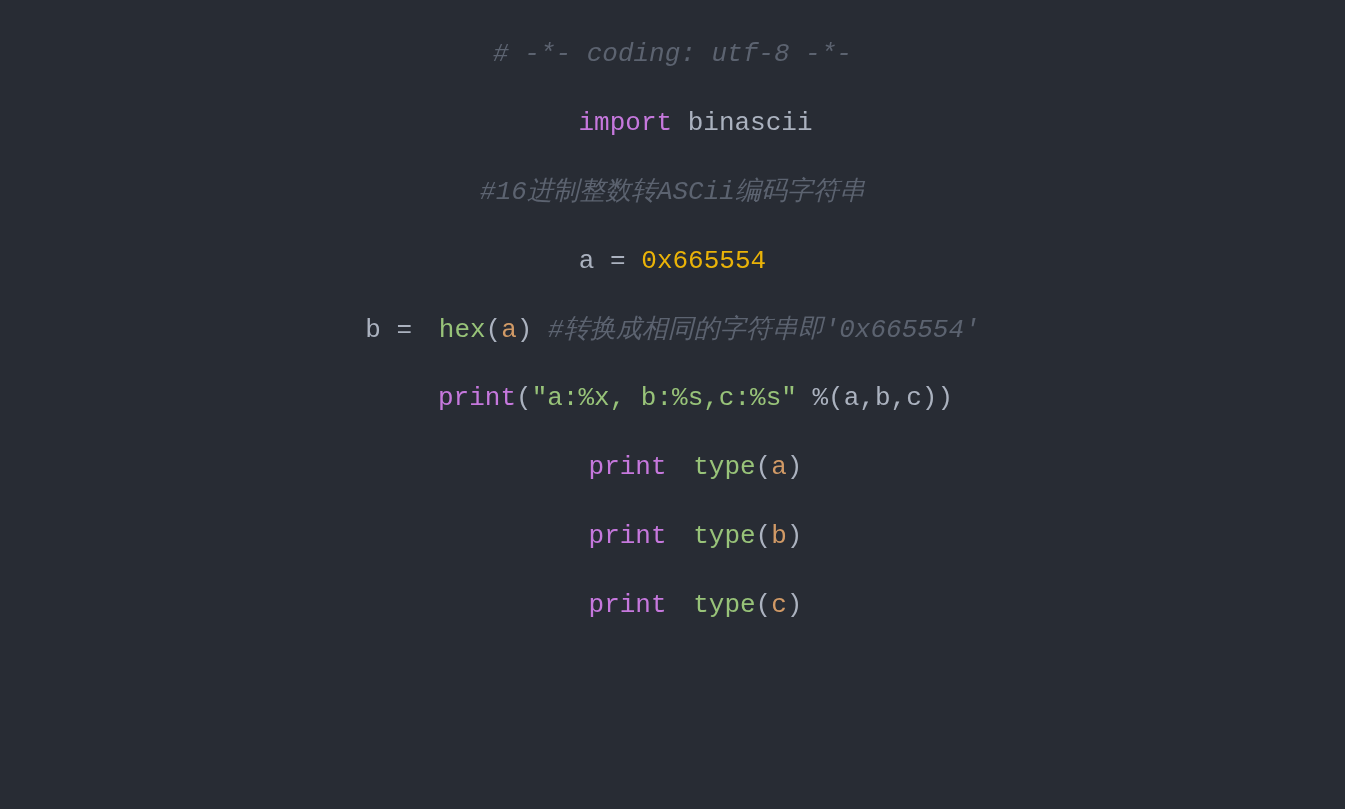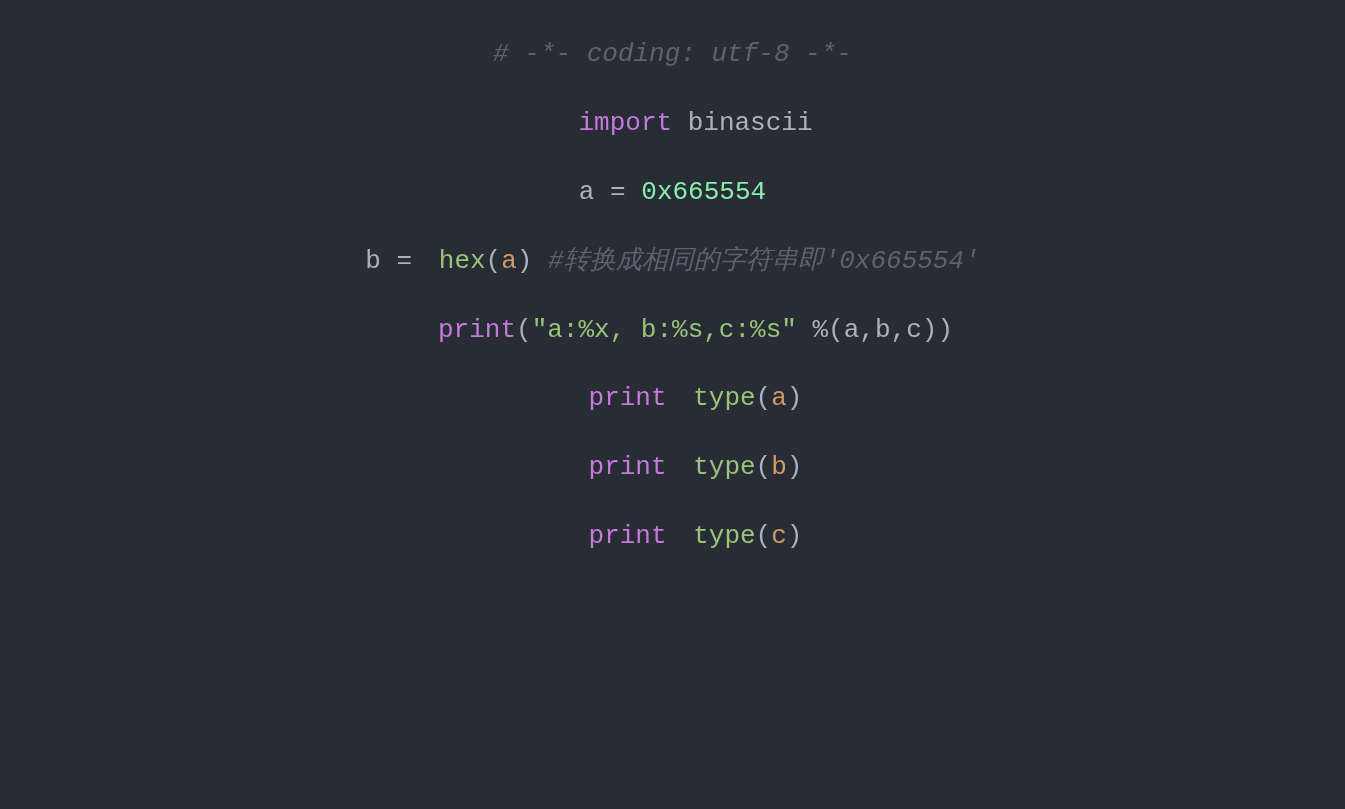--- a/index.html
+++ b/index.html
@@ -69,6 +69,7 @@
 <div>
   <div class="code-line"><span class="comment"># -*- coding: utf-8 -*-</span></div>
   <div class="code-line"><span class="keyword">import</span><span class="module"> binascii</span></div>
+  <div class="code-line"><span class="comment">#16进制整数转ASCii编码字符串</span></div>
   <div class="code-line"><span class="variable">a </span><span class="operator">= </span><span class="number">0x665554</span></div>
   <div class="code-line"><span class="variable">b </span><span class="operator">= </span><span class="builtin">hex</span><span class="punct">(</span><span class="param">a</span><span class="punct">)</span><span class="comment"> #转换成相同的字符串即'0x665554'</span></div>
   <div class="code-line"><span class="keyword">print</span><span class="punct">(</span><span class="string">"a:%x, b:%s,c:%s"</span><span> </span><span class="operator">%</span><span class="punct">(</span><span class="variable">a</span><span class="punct">,</span><span class="variable">b</span><span class="punct">,</span><span class="variable">c</span><span class="punct">)</span><span class="punct">)</span></div>

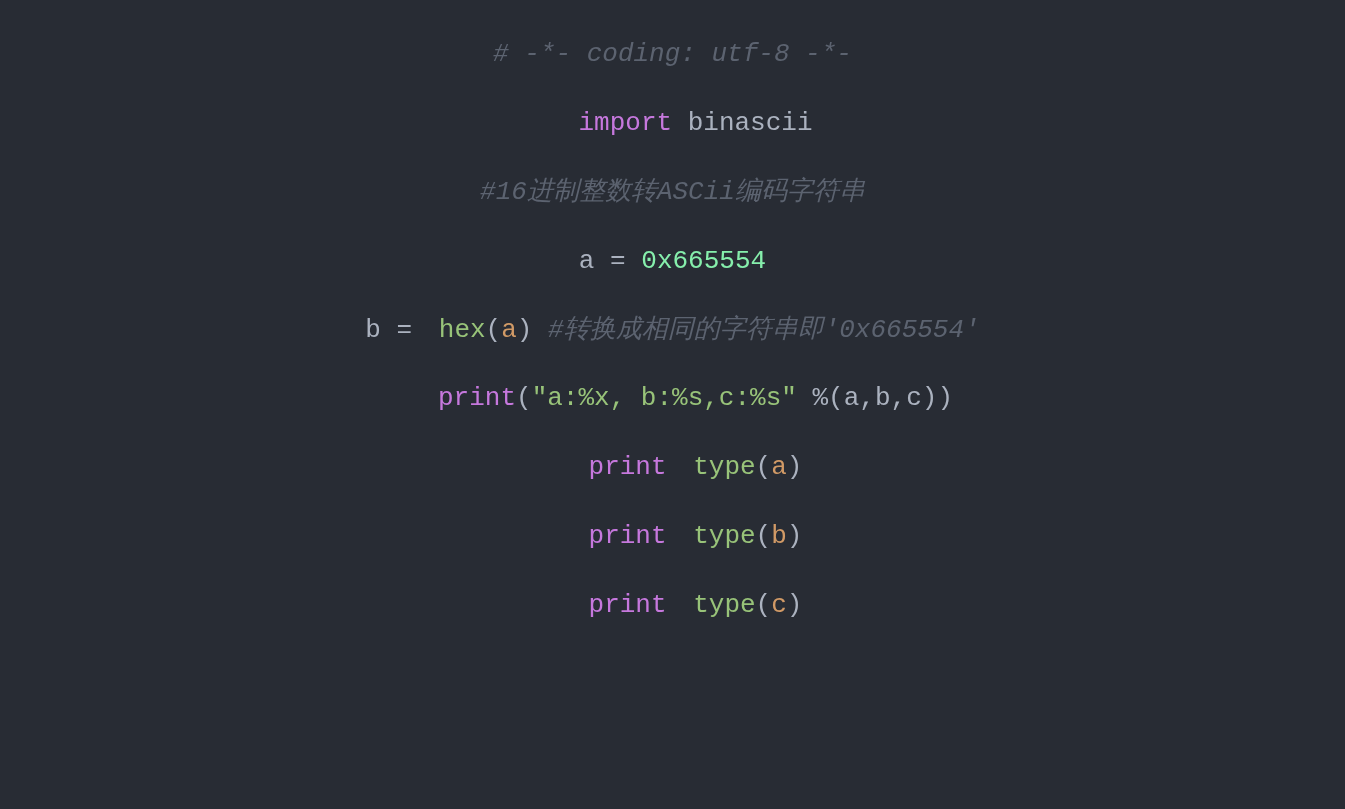--- a/index.html
+++ b/index.html
@@ -40,7 +40,7 @@
       color: #abb2bf;
     }
     .number {
-      color: #86efac;
+      color: #eab308;
       font-family: Liberation Mono, monospace;
     }
     .function {

